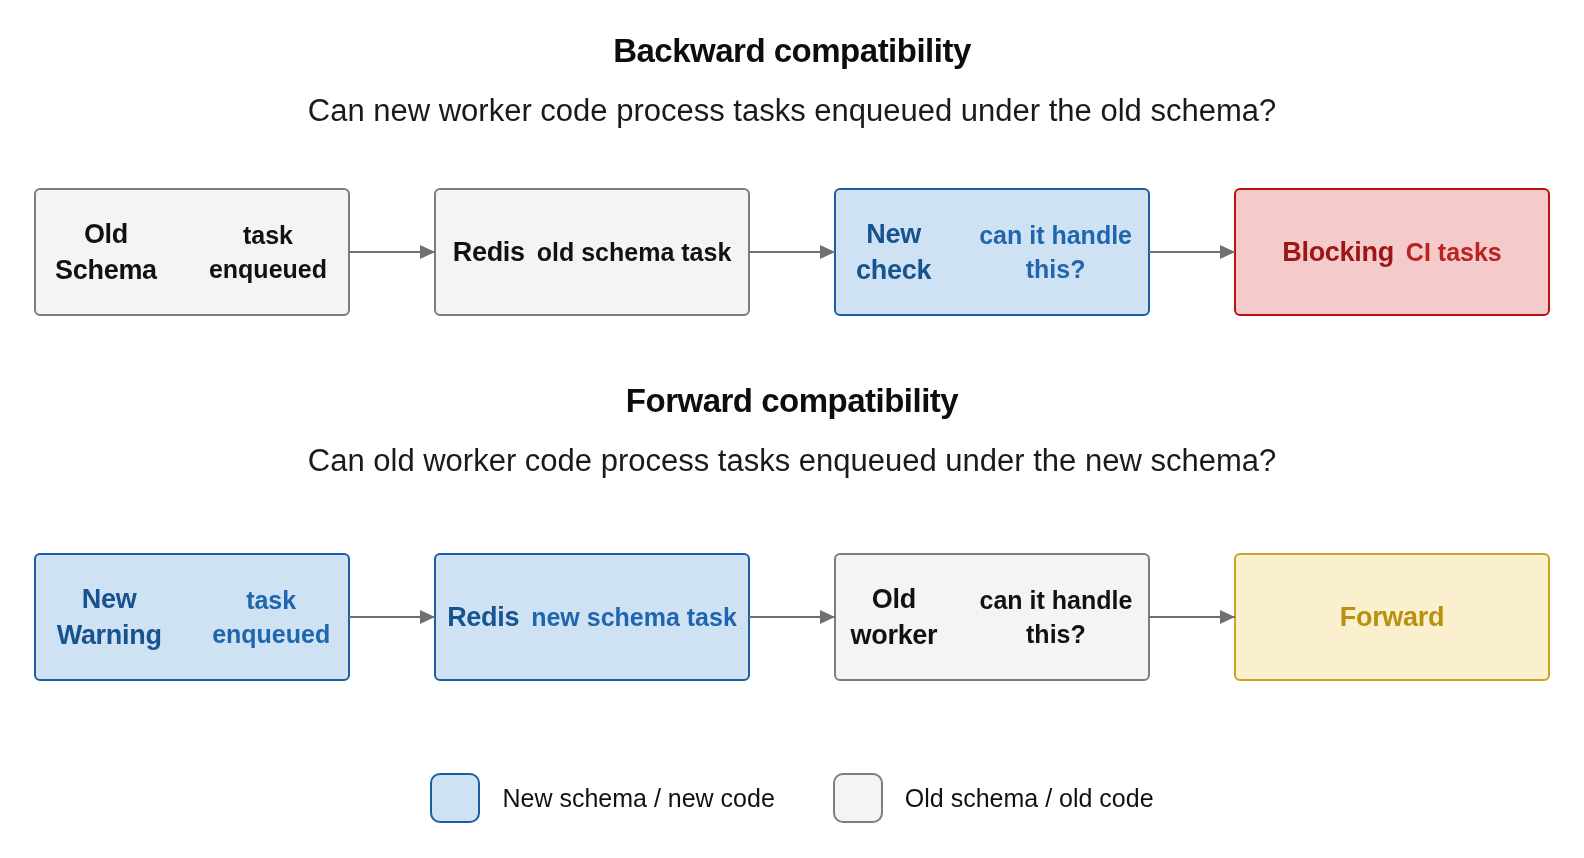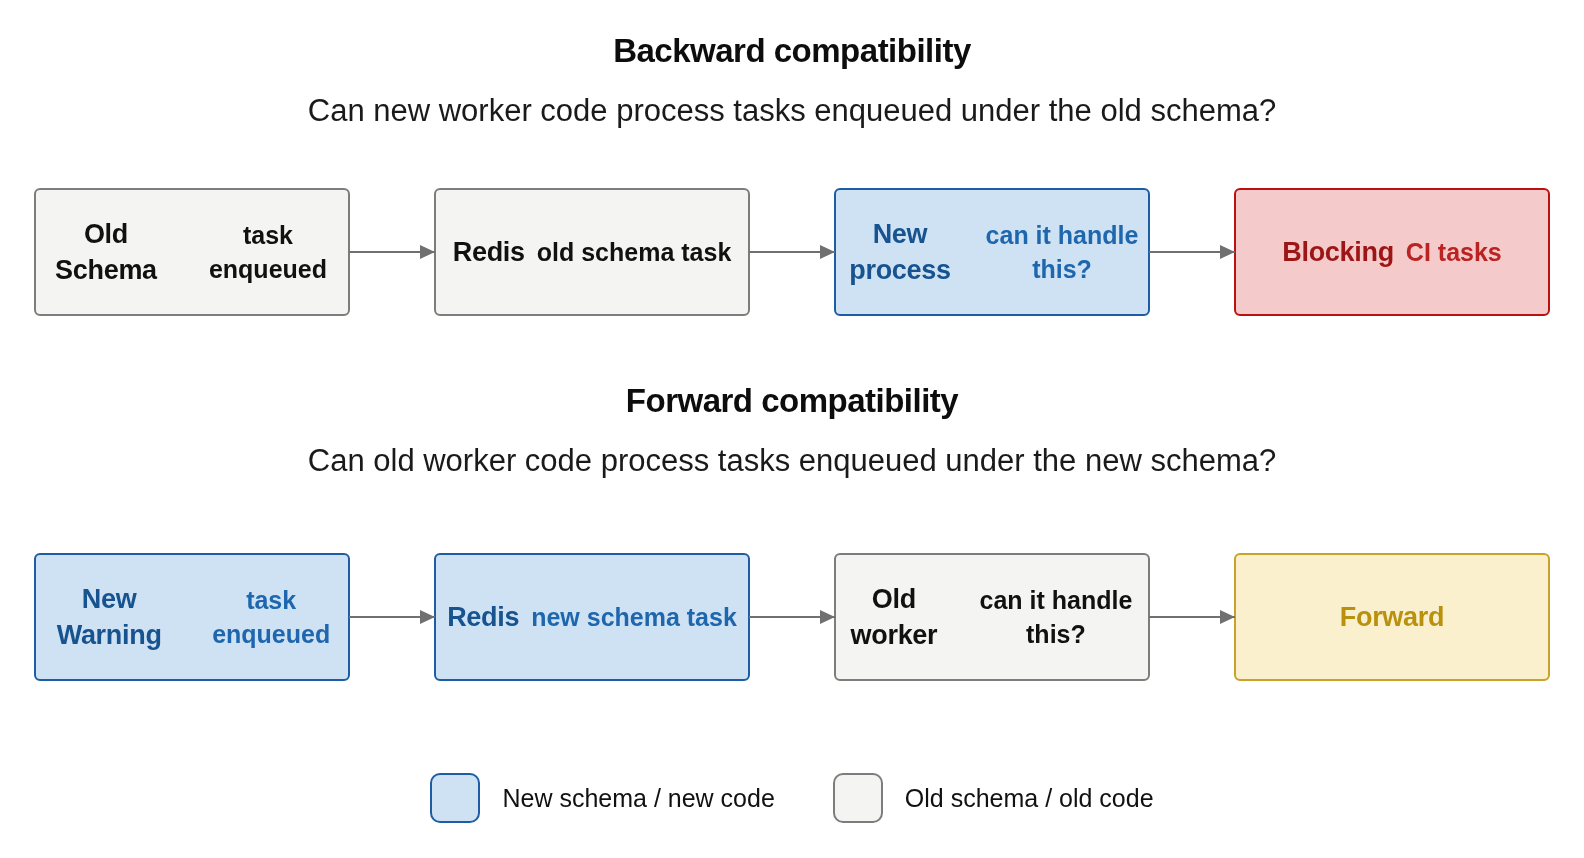--- a/index.html
+++ b/index.html
@@ -164,7 +164,7 @@
     </div>
     <div class="arrow"></div>
     <div class="node node-new">
-      <div class="node-title">New process</div>
+      <div class="node-title">New check</div>
       <div class="node-subtitle">can it handle this?</div>
     </div>
     <div class="arrow"></div>

